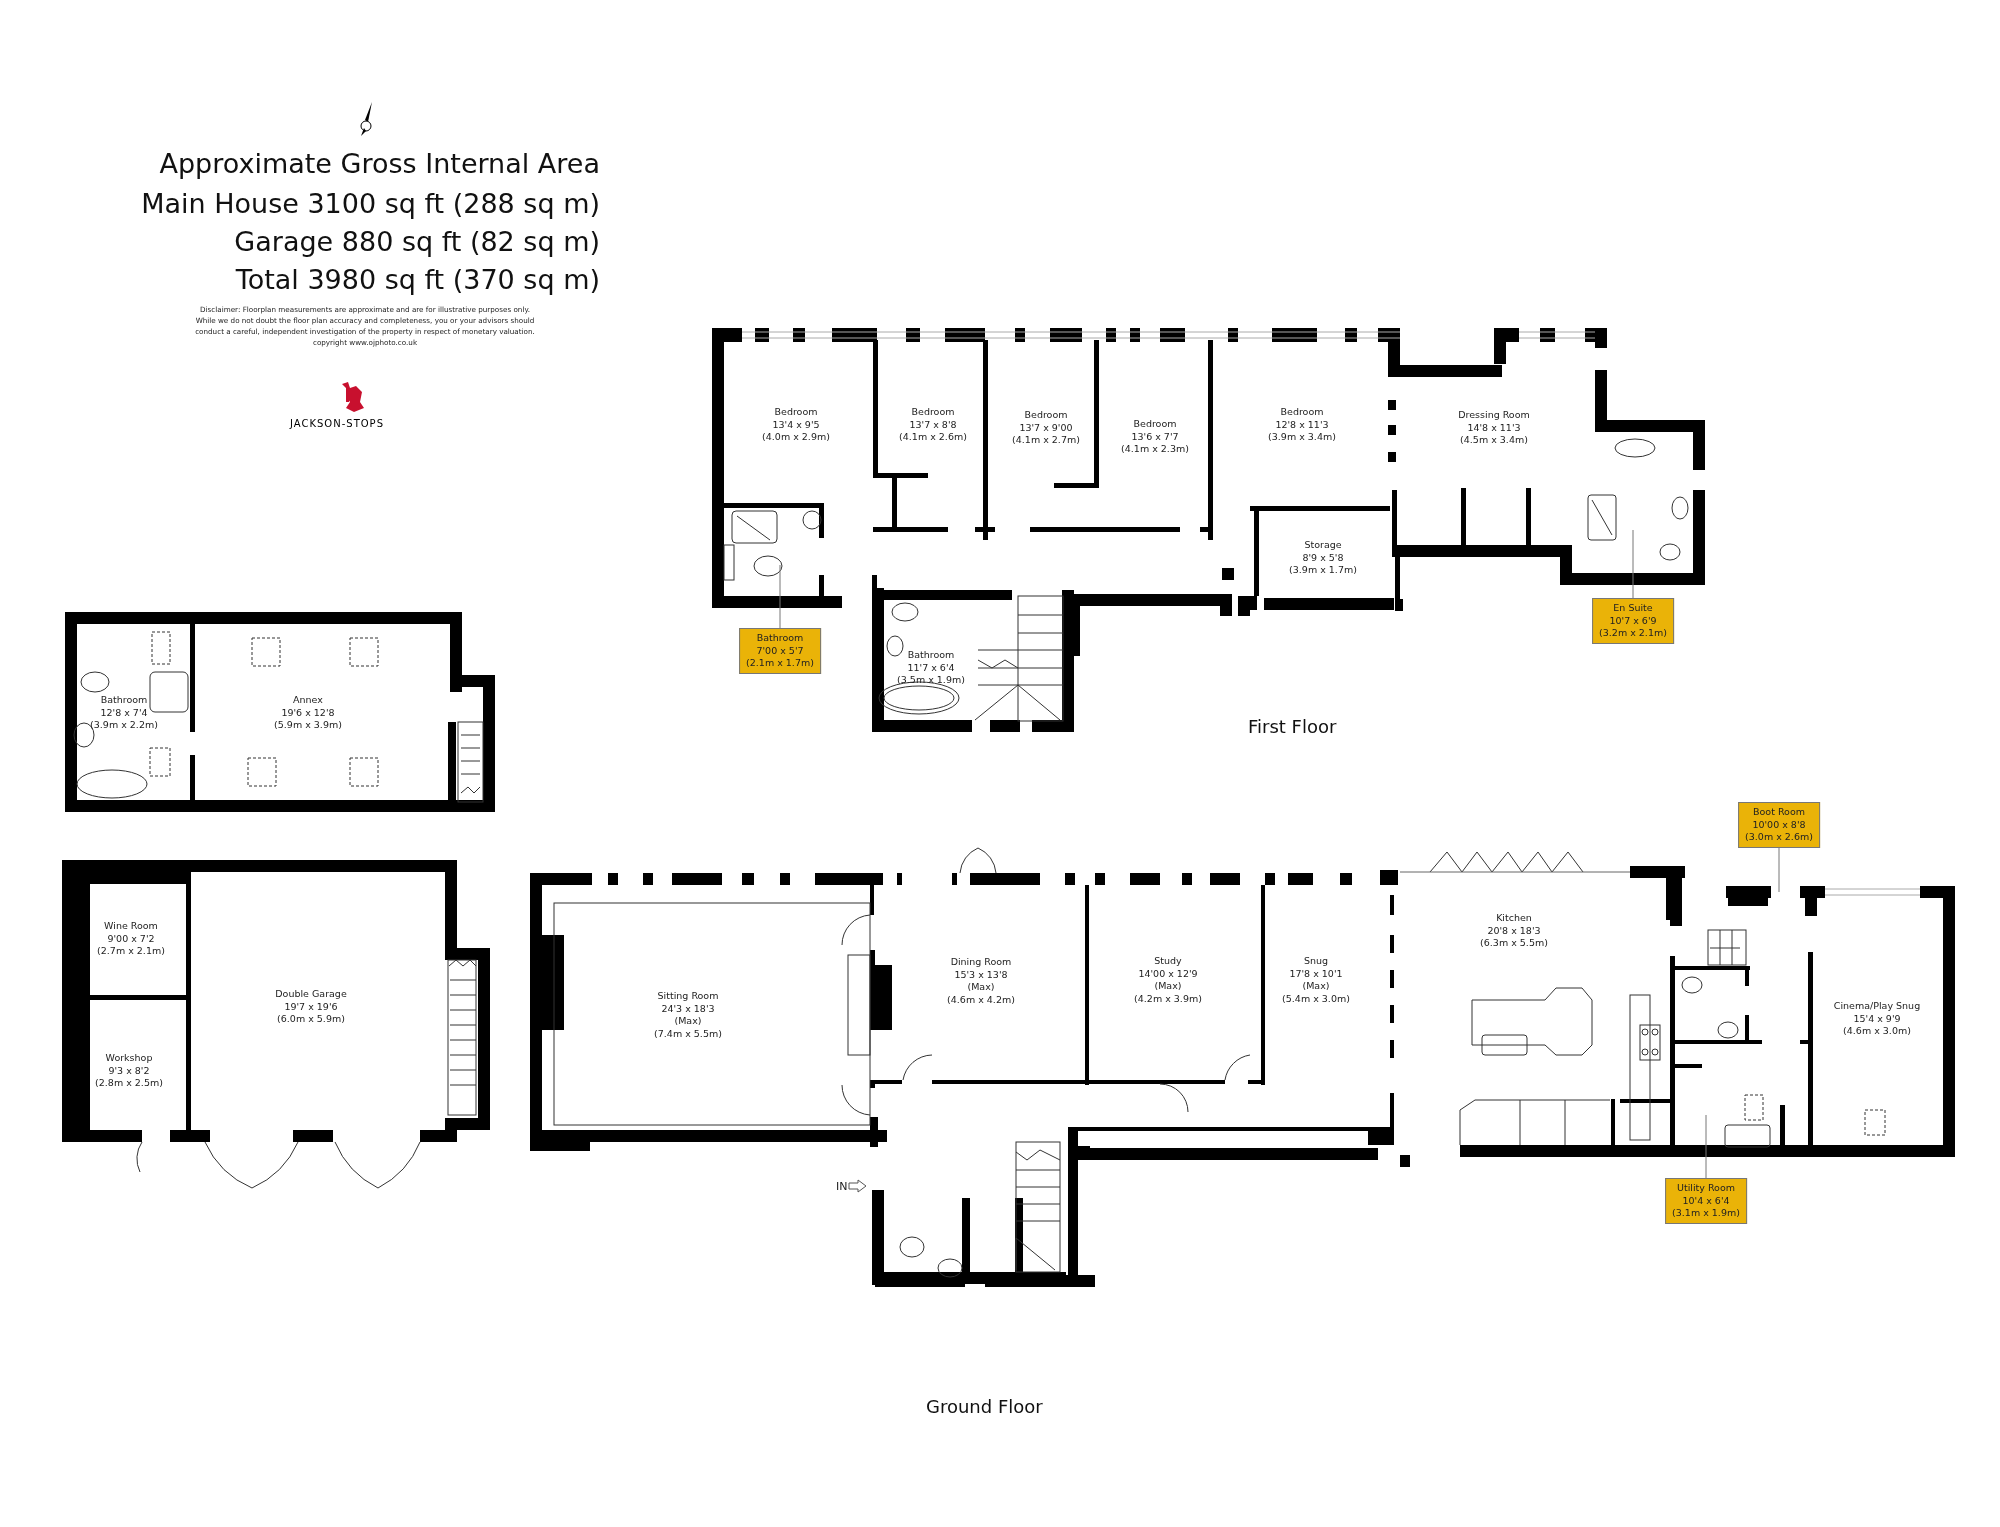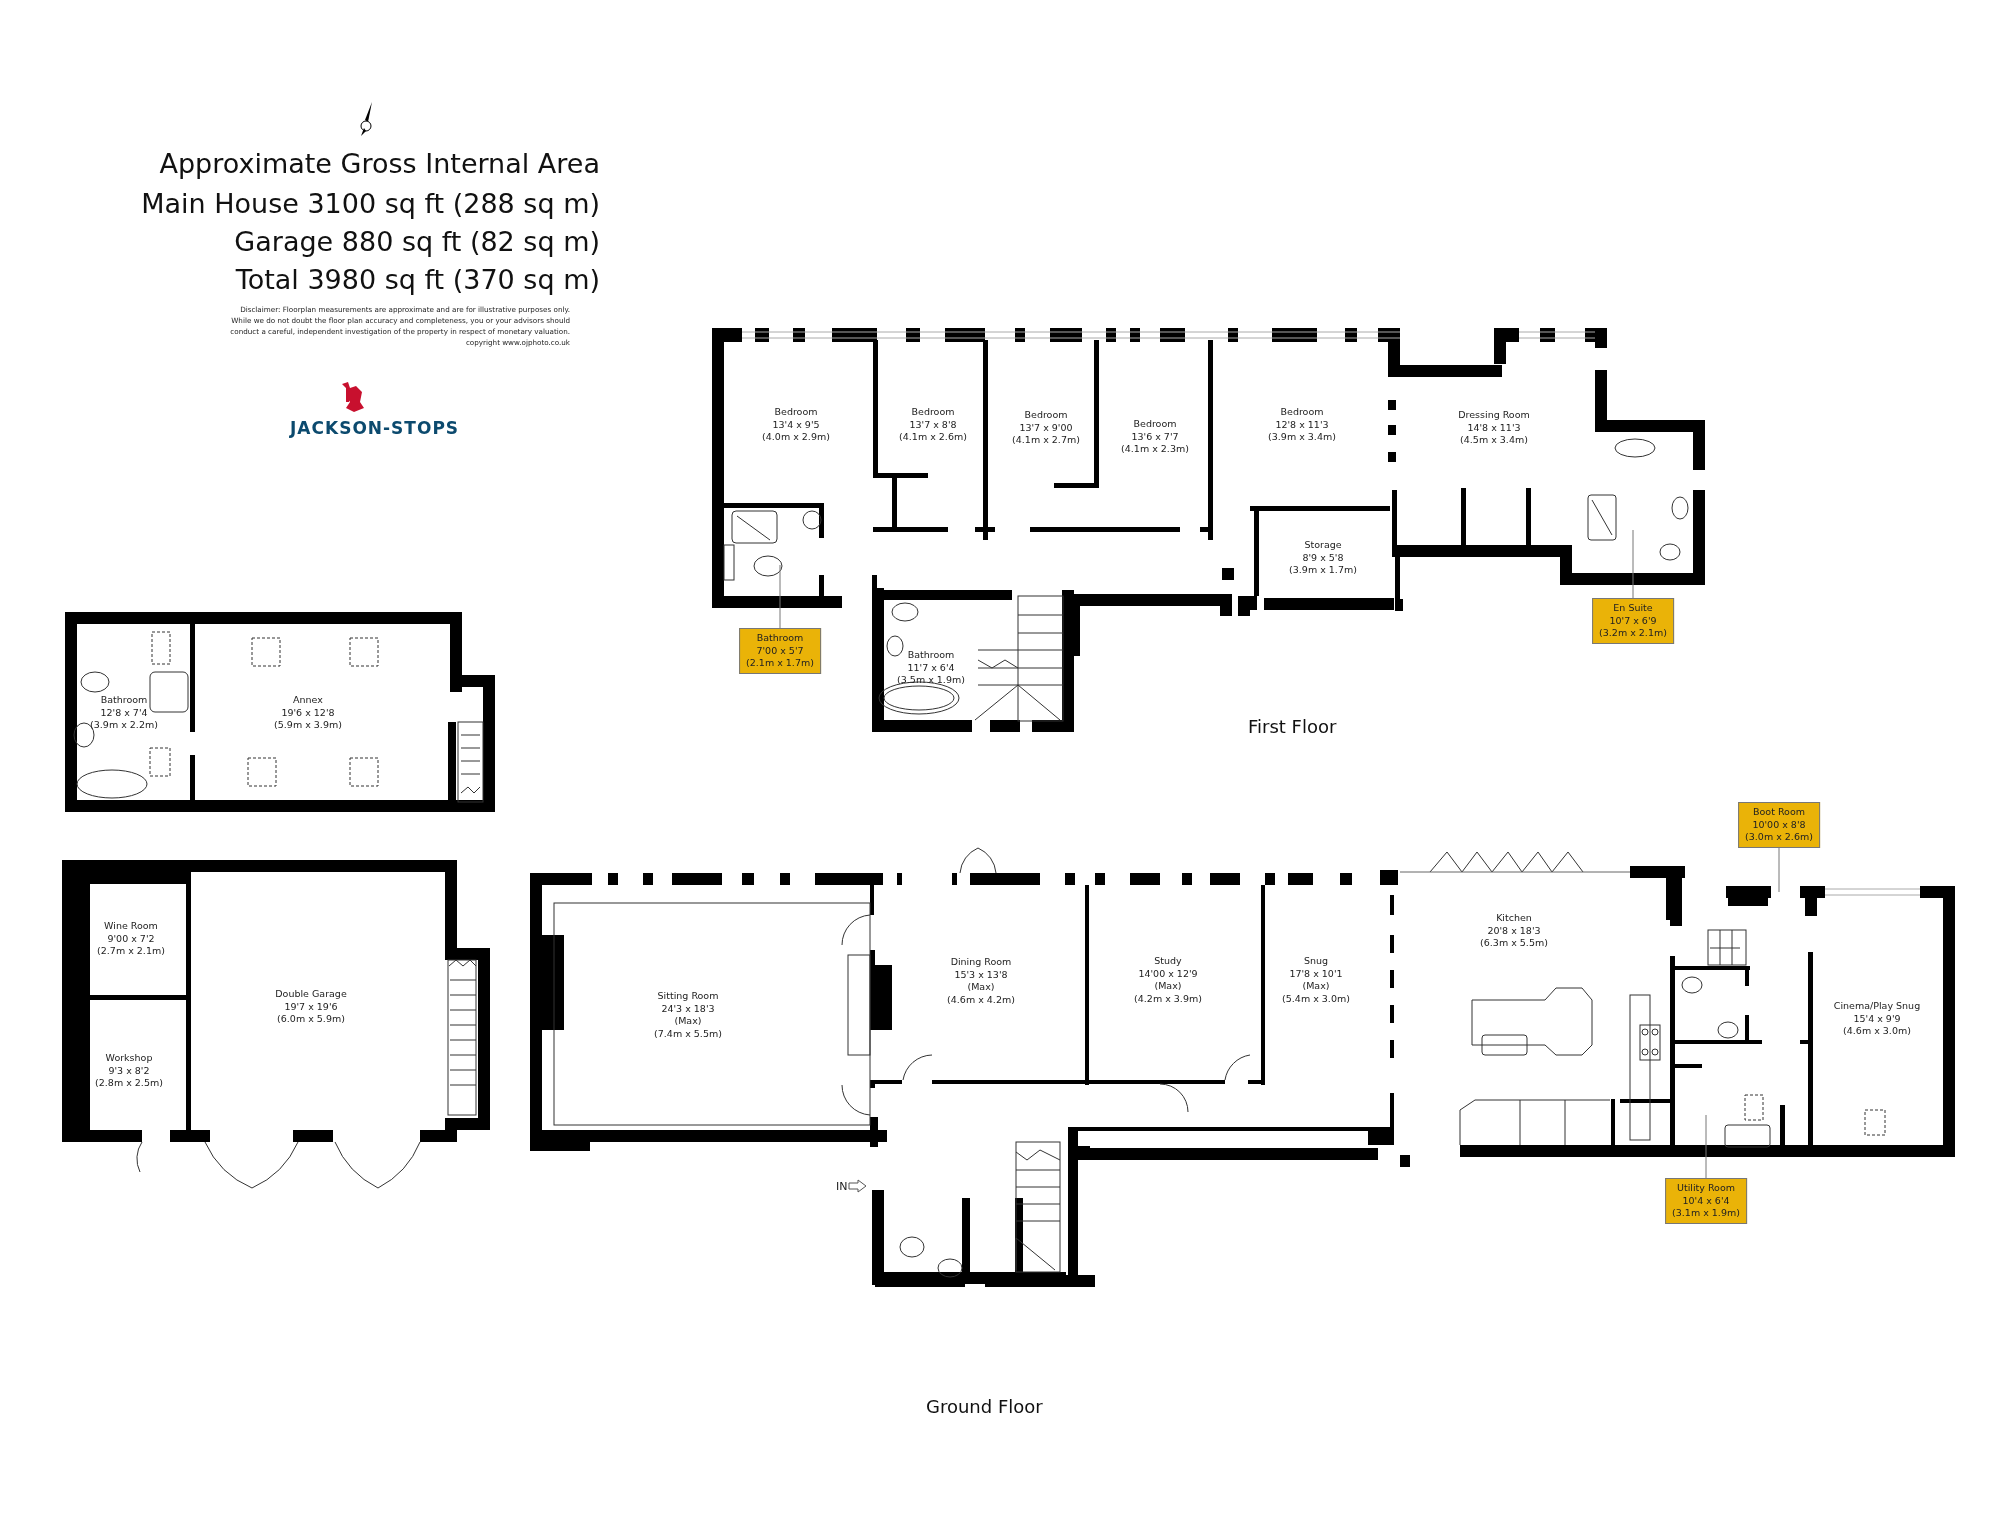--- a/index.html
+++ b/index.html
@@ -7,7 +7,7 @@
     .abs { position: absolute; }
     .hdr { position: absolute; left: 120px; width: 480px; text-align: right; font-family: "DejaVu Sans", sans-serif; color: #111; white-space: nowrap; }
     .hdr-line { font-size: 27px; line-height: 38px; }
-    .disclaimer { position: absolute; left: 160px; width: 410px; top: 304px; text-align: right; font-size: 7.2px; line-height: 11px; color: #222; }
+    .disclaimer { position: absolute; left: 160px; width: 410px; top: 304px; text-align: center; font-size: 7.2px; line-height: 11px; color: #222; }
     .logo-text { position: absolute; left: 290px; top: 418px; font-size: 17px; font-weight: bold; letter-spacing: 1px; color: #0c4a6e; }
     .floor-title { position: absolute; font-size: 18px; color: #111; }
     svg.plan { position: absolute; left: 0; top: 0; }

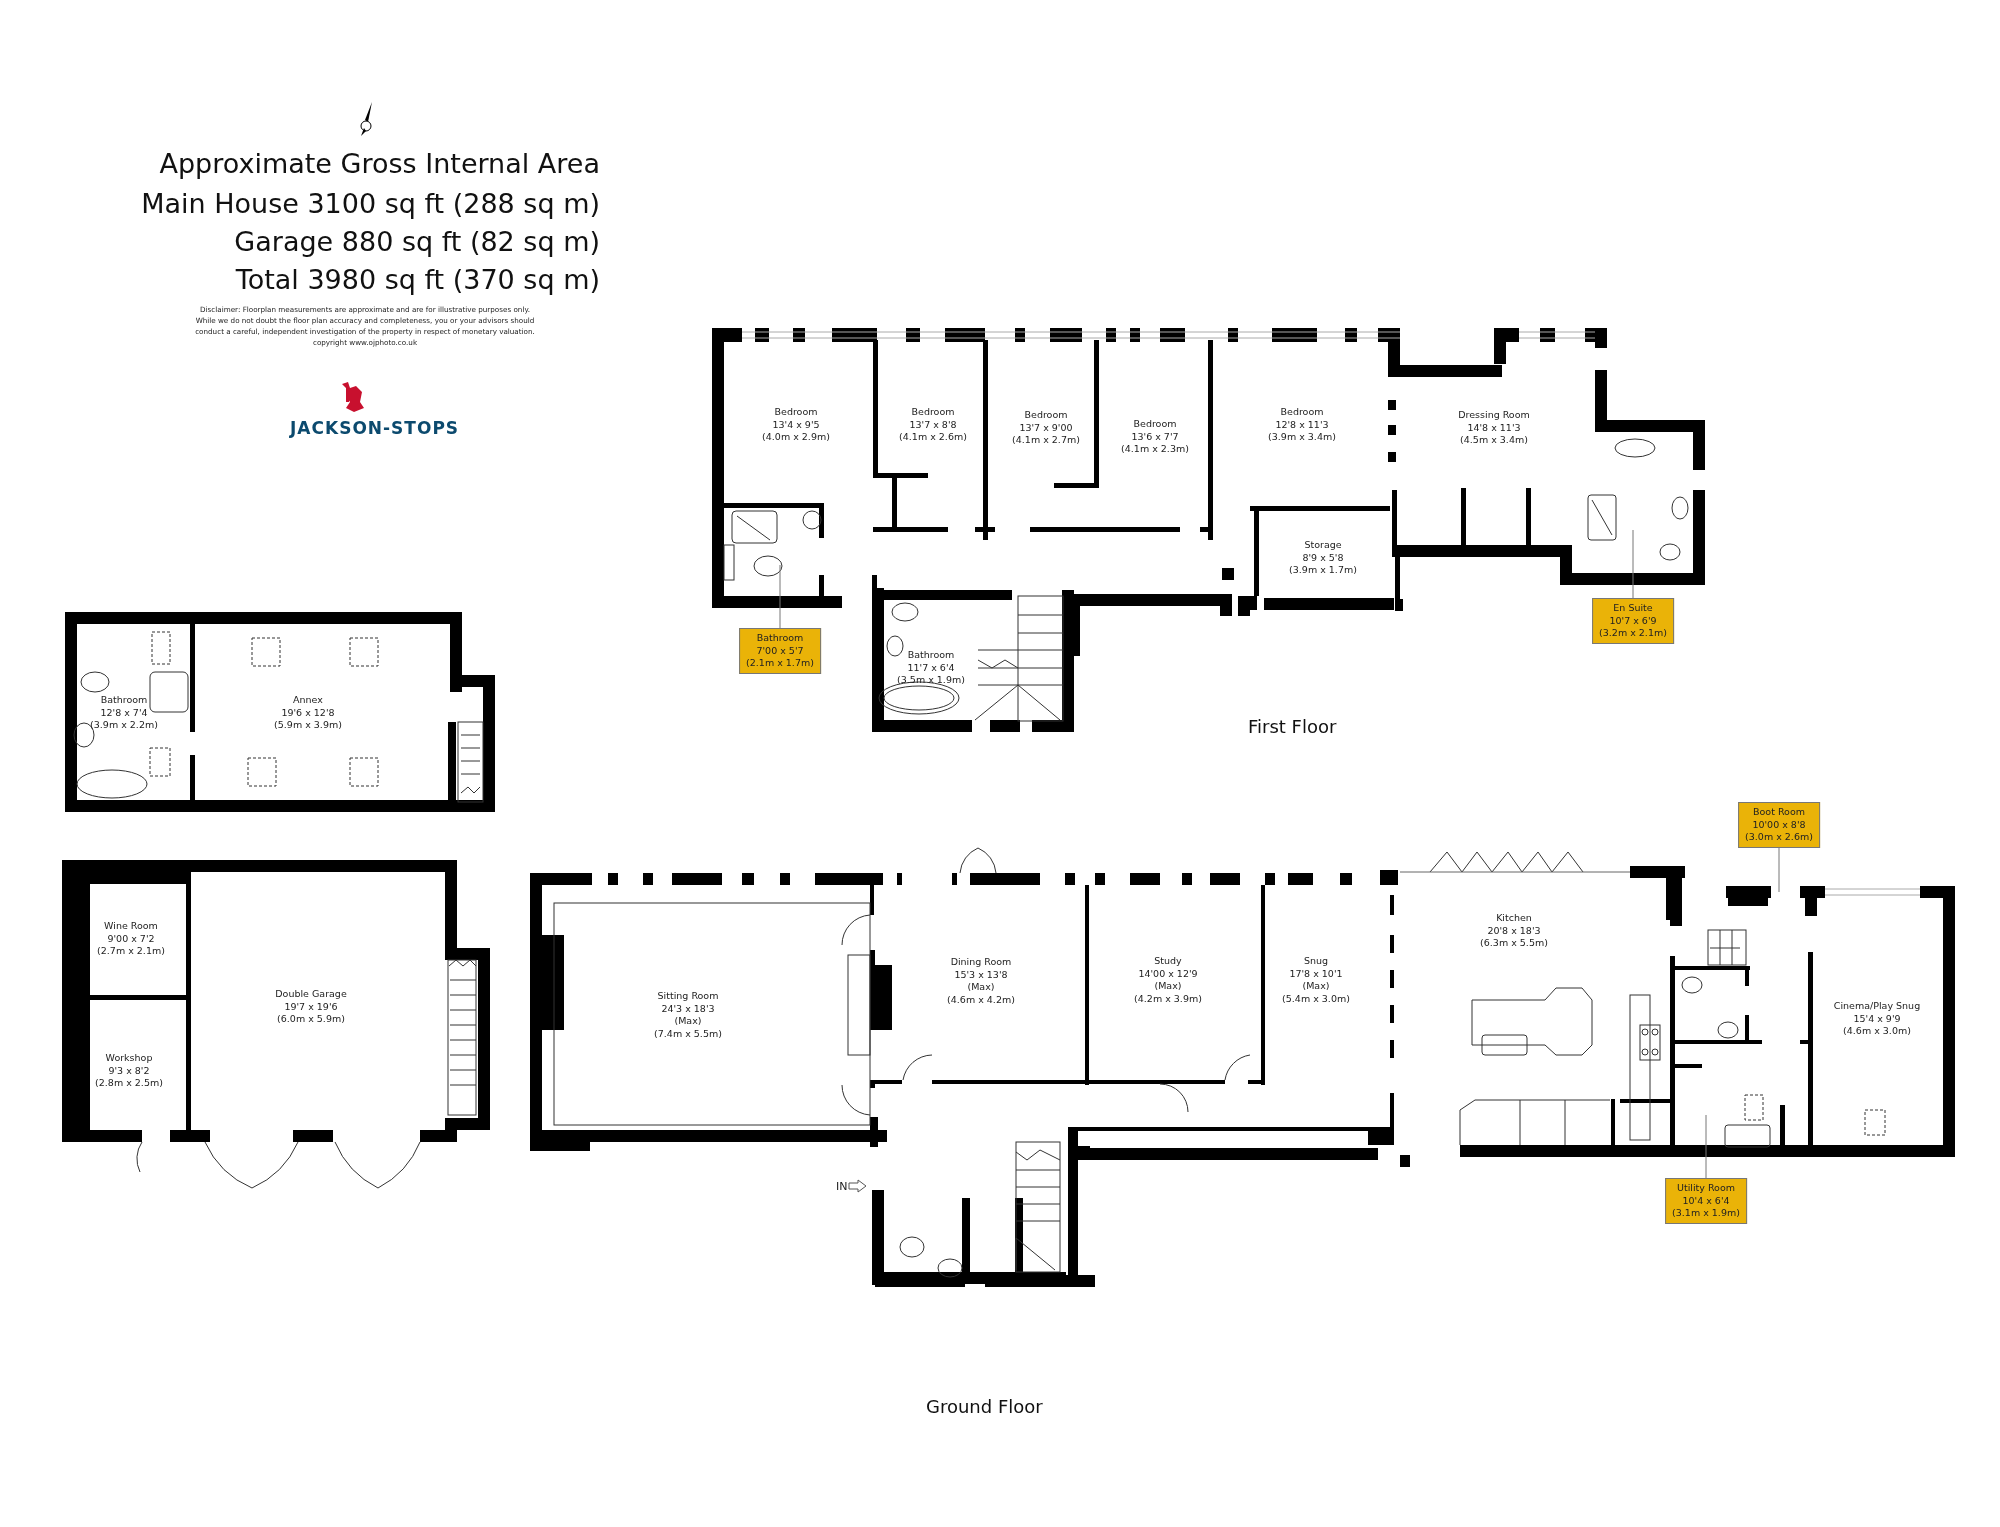--- a/index.html
+++ b/index.html
@@ -8,7 +8,7 @@
     .hdr { position: absolute; left: 120px; width: 480px; text-align: right; font-family: "DejaVu Sans", sans-serif; color: #111; white-space: nowrap; }
     .hdr-line { font-size: 27px; line-height: 38px; }
     .disclaimer { position: absolute; left: 160px; width: 410px; top: 304px; text-align: center; font-size: 7.2px; line-height: 11px; color: #222; }
-    .logo-text { position: absolute; left: 290px; top: 418px; font-size: 17px; font-weight: bold; letter-spacing: 1px; color: #0c4a6e; }
+    .logo-text { position: absolute; left: 290px; top: 418px; font-size: 10px; font-weight: normal; letter-spacing: 1px; color: #000000; }
     .floor-title { position: absolute; font-size: 18px; color: #111; }
     svg.plan { position: absolute; left: 0; top: 0; }
     .lbl { position: absolute; text-align: center; font-size: 9.5px; line-height: 12.5px; color: #222; white-space: nowrap; transform: translateX(-50%); }

